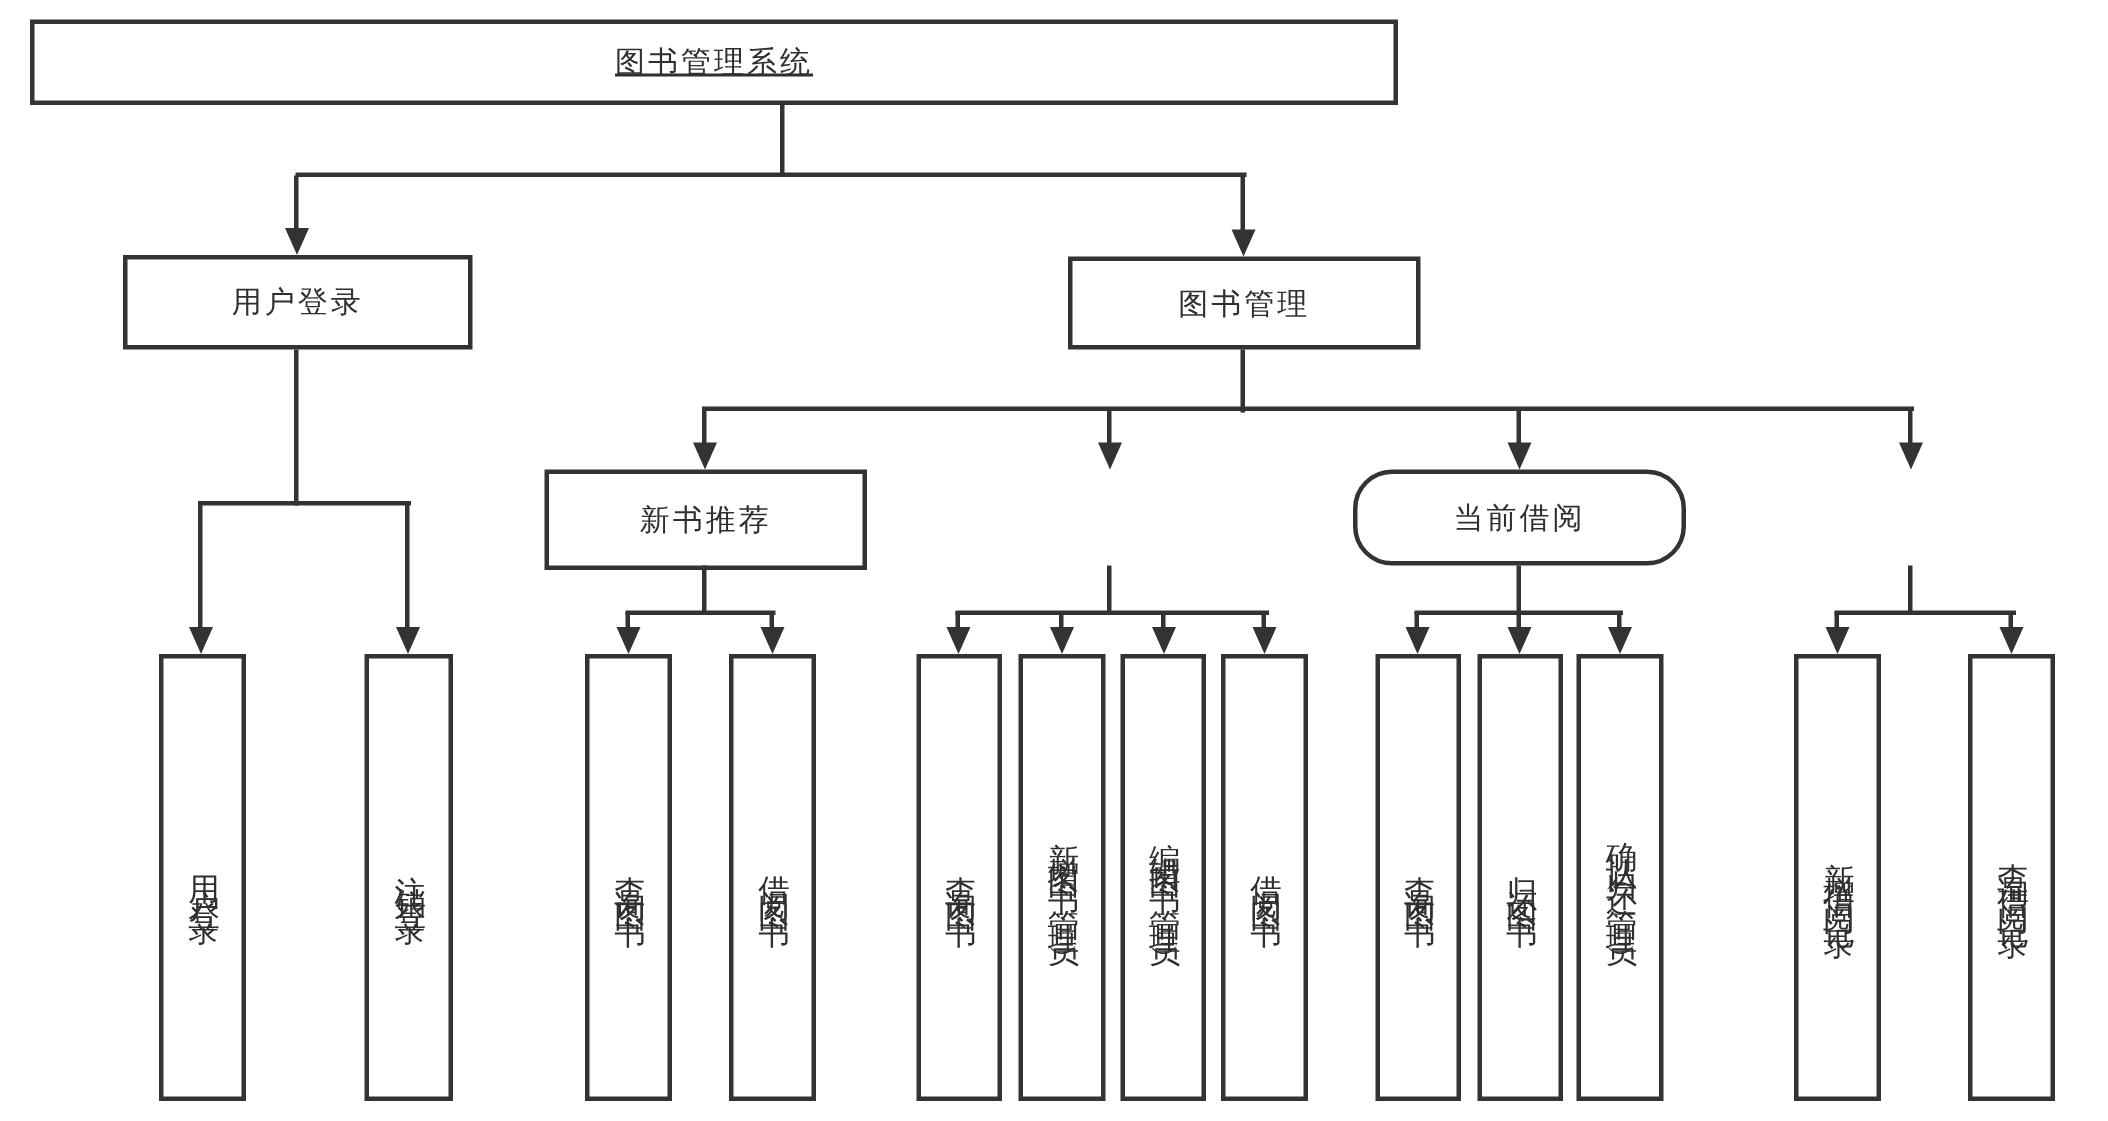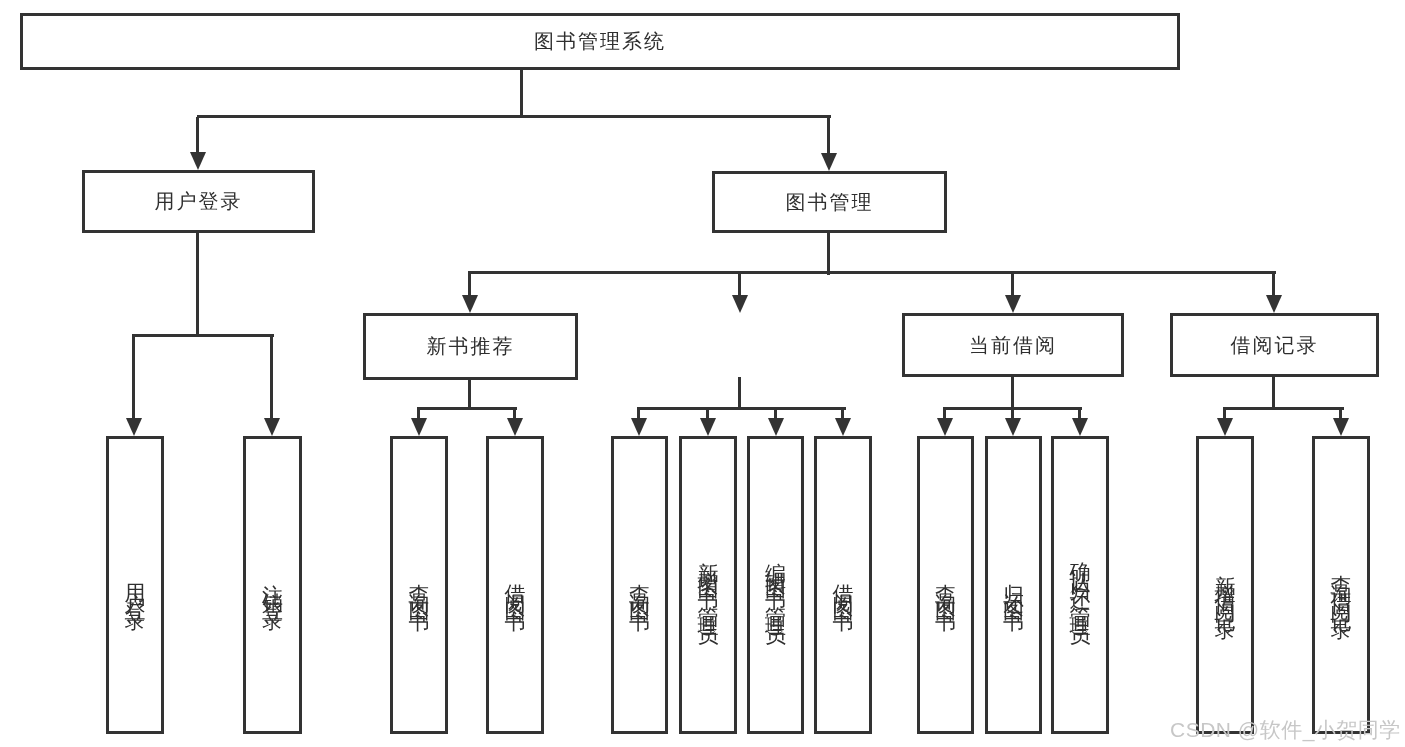--- a/index.html
+++ b/index.html
@@ -28,7 +28,7 @@
   .h{position:absolute;height:3px;background:var(--line);}
   .ah{position:absolute;width:0;height:0;border-left:8px solid transparent;border-right:8px solid transparent;border-top:18px solid var(--line);}
   
-  .b-root{left:20px;top:13px;width:1160px;height:57px;}
+  .b-root{left:20px;top:13px;width:912px;height:57px;text-decoration:underline;}
   .b-login{left:82px;top:170px;width:233px;height:63px;}
   .b-mgmt{left:712px;top:171px;width:235px;height:62px;}
   .b-l3a{left:363px;top:313px;width:215px;height:67px;}

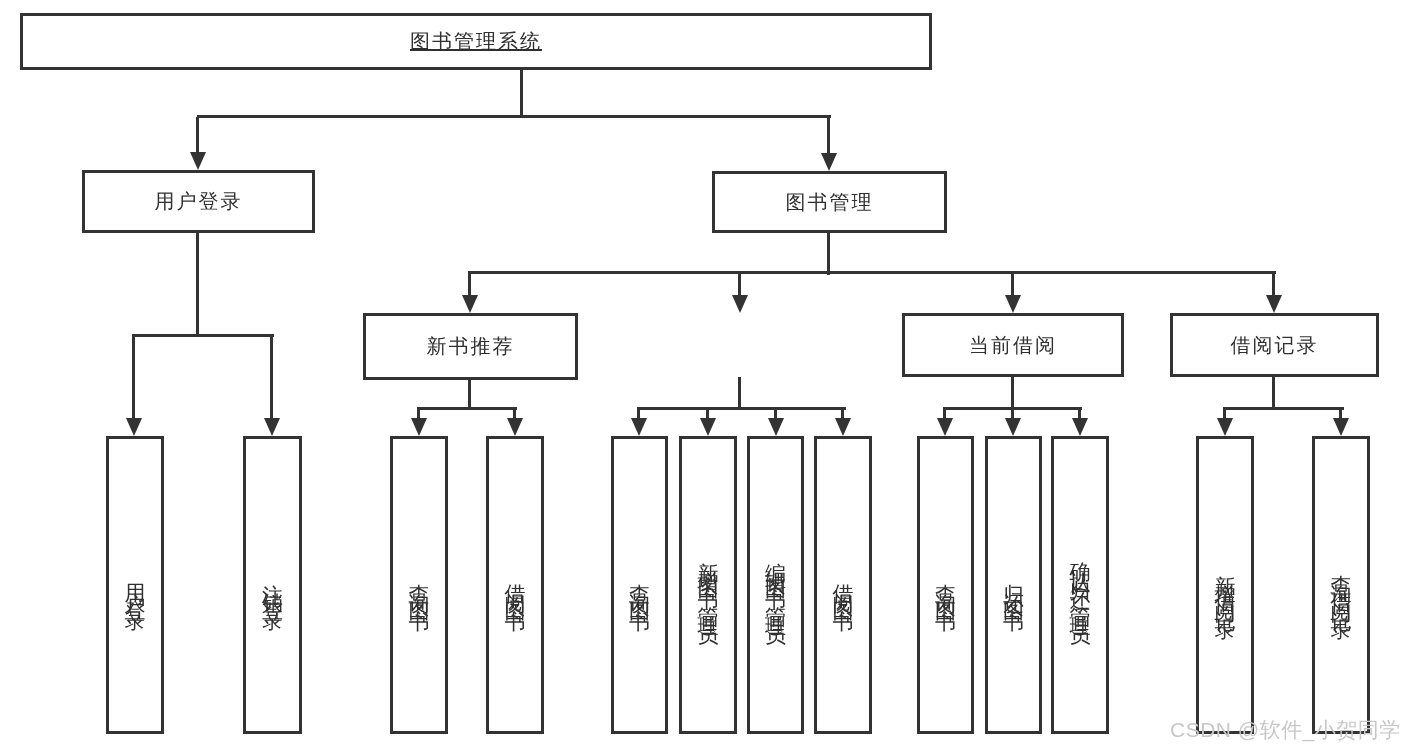--- a/index.html
+++ b/index.html
@@ -33,7 +33,7 @@
   .b-mgmt{left:712px;top:171px;width:235px;height:62px;}
   .b-l3a{left:363px;top:313px;width:215px;height:67px;}
   .b-l3b{left:633px;top:313px;width:215px;height:64px;}
-  .b-l3c{left:902px;top:313px;width:222px;height:64px;}
+  .b-l3c{left:902px;top:313px;width:222px;height:64px;border-radius:26px;}
   .b-l3d{left:1170px;top:313px;width:209px;height:64px;}
   .lf1{left:106px;width:58px;} .lf2{left:243px;width:59px;}
   .lf3{left:390px;width:58px;} .lf4{left:486px;width:58px;}

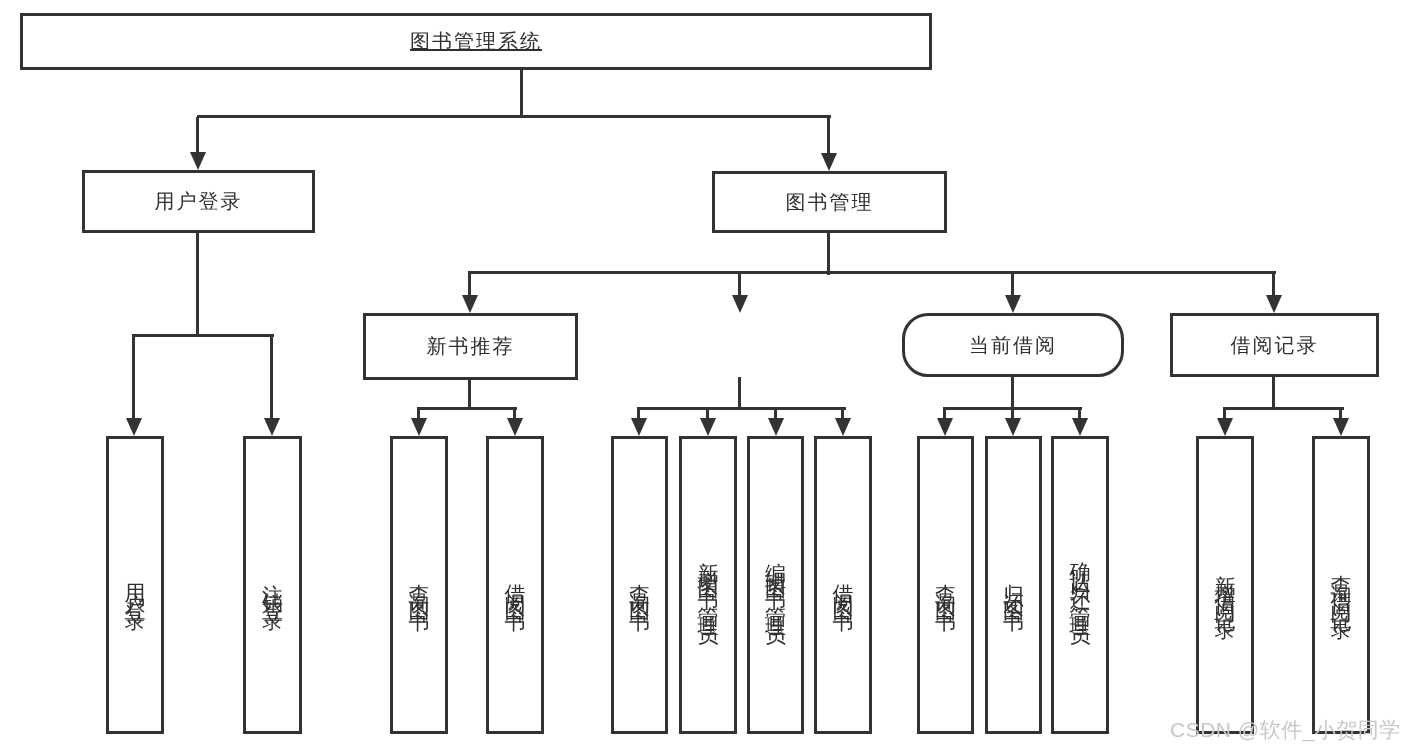--- a/index.html
+++ b/index.html
@@ -118,7 +118,6 @@
 
   <div class="box b-l3a">新书推荐</div>
   <div class="box b-l3c">当前借阅</div>
-  <div class="box b-l3d">借阅记录</div>
 
   <div class="v c-g2-stub"></div>
   <div class="h c-g2-bar"></div>

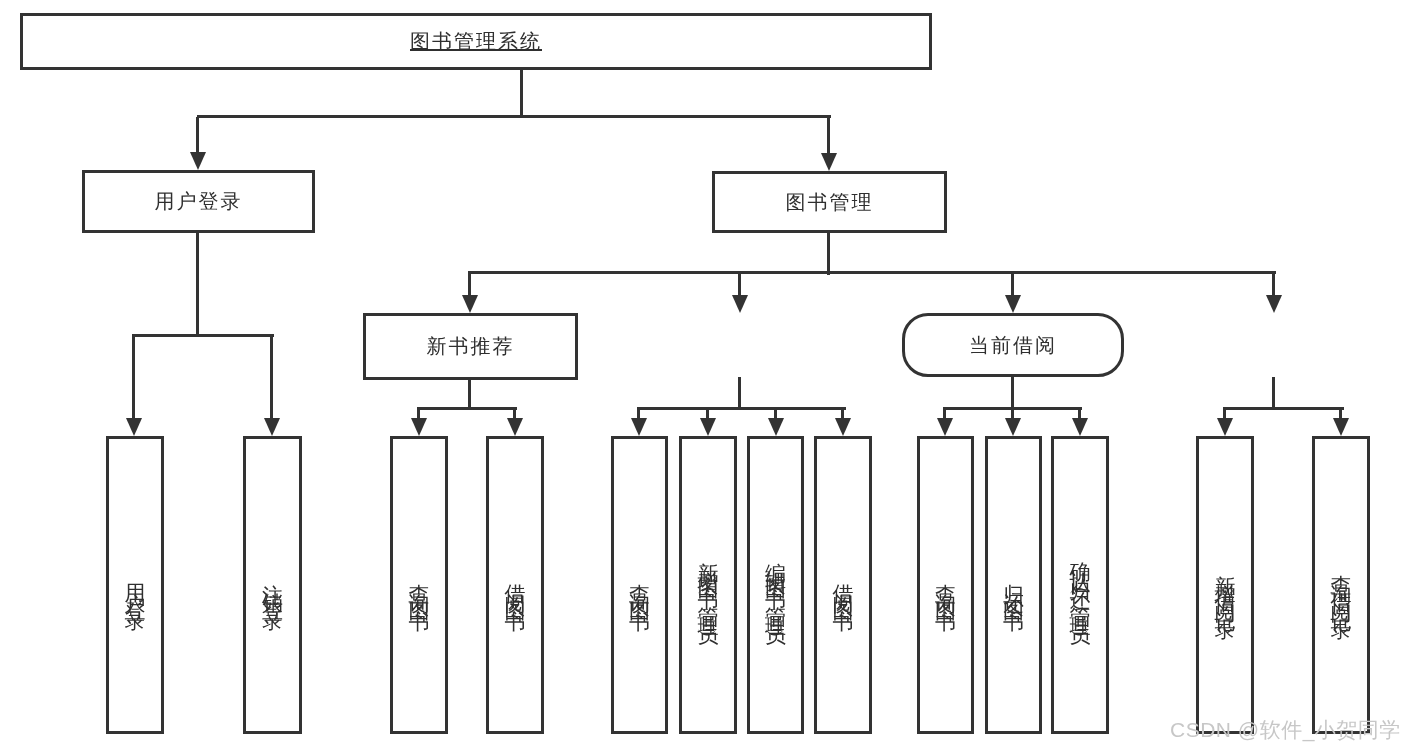--- a/index.html
+++ b/index.html
@@ -167,7 +167,6 @@
   <div class="box leaf lf12">新增借阅记录</div>
   <div class="box leaf lf13">查询借阅记录</div>
 
-  <div class="wm">CSDN @软件_小贺同学</div>
 
 </div>
 

